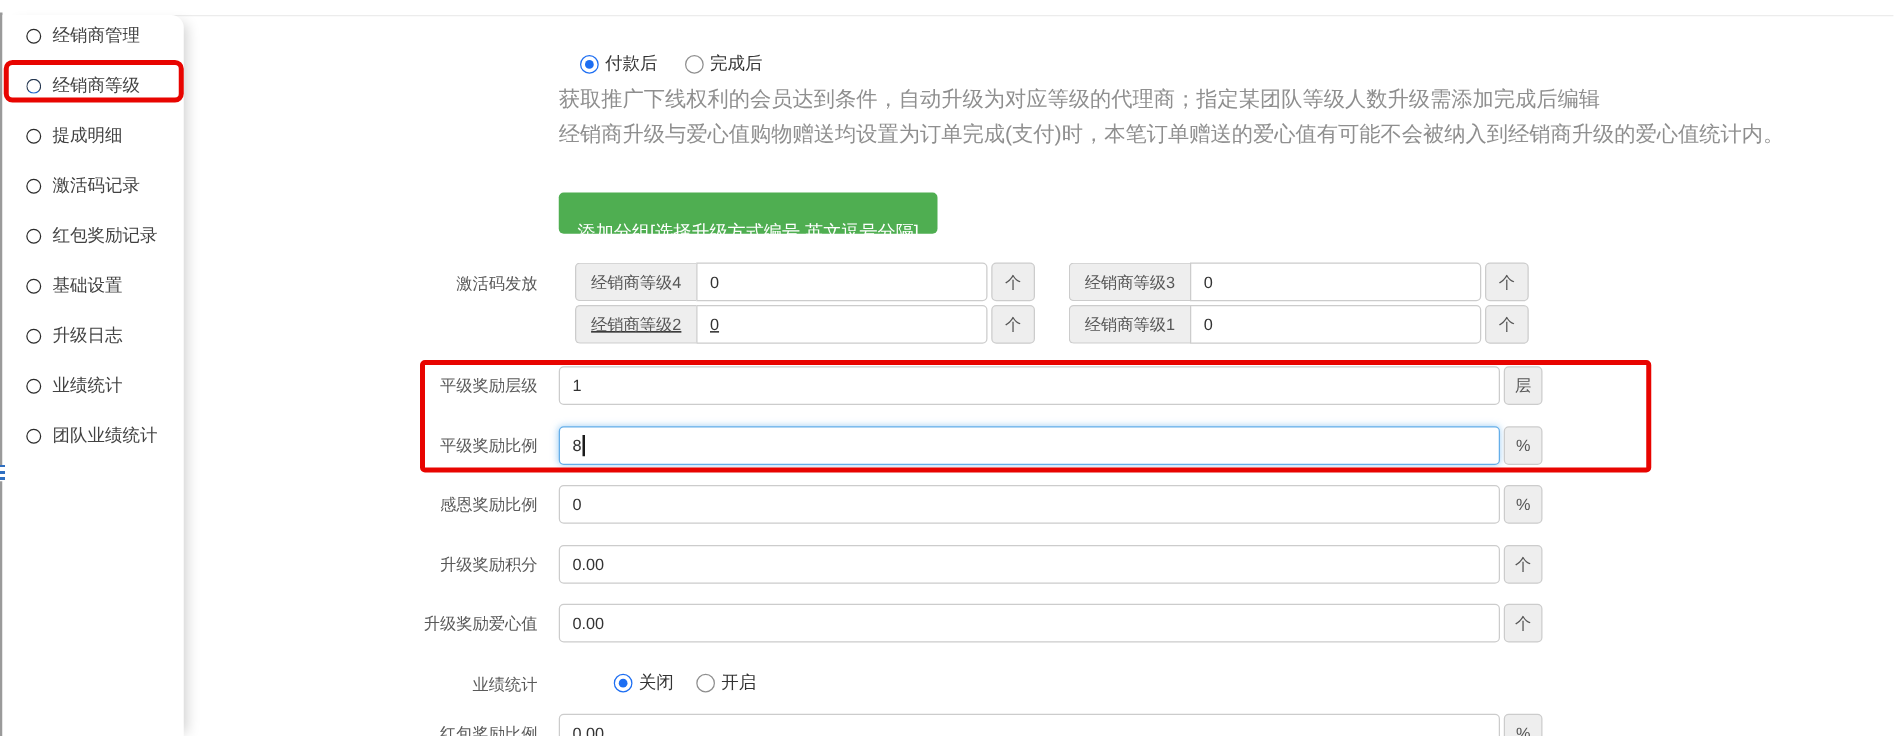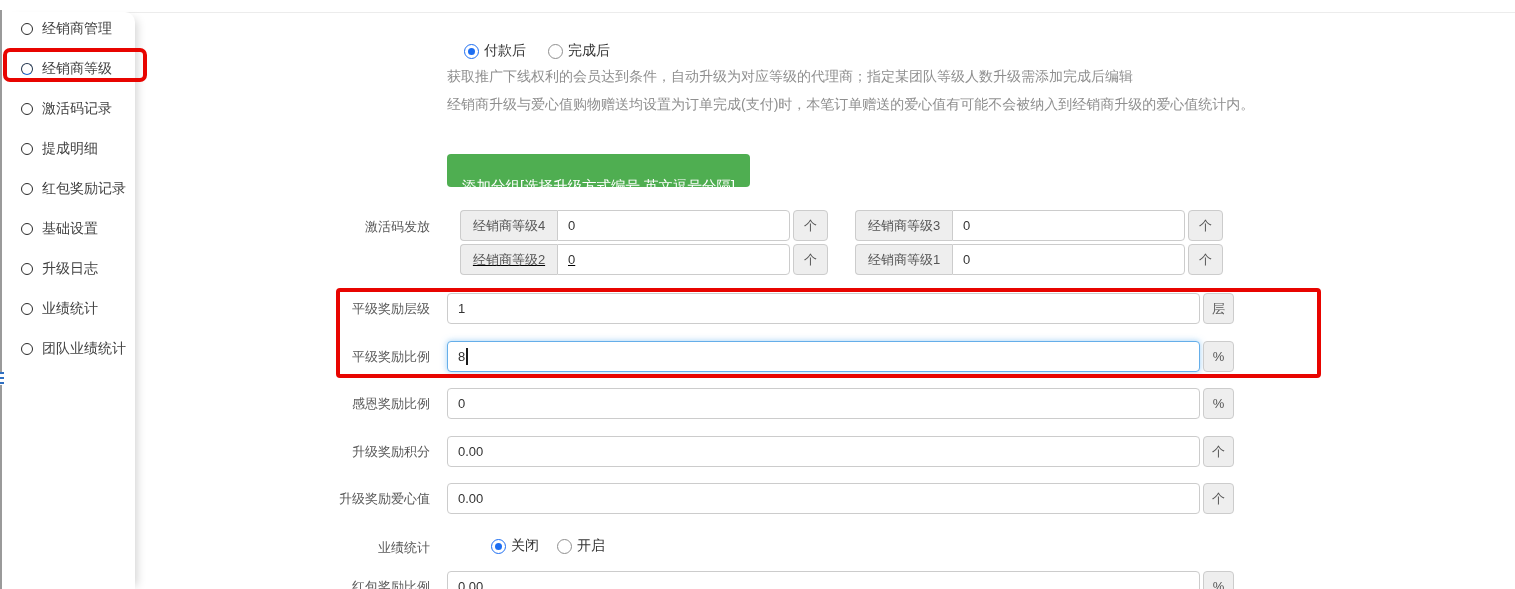--- a/index.html
+++ b/index.html
@@ -12,7 +12,7 @@
   .top-line  { position:absolute; left:112px; top:12px; right:0; height:1px; background:#ececec; }
 
   
-  .sidebar { position:absolute; left:2px; top:12px; width:133px; height:577px; background:#fff;
+  .sidebar { position:absolute; left:2px; top:12px; width:145px; height:577px; background:#fff;
              border-top-right-radius:10px;
              box-shadow:7px 2px 10px -5px rgba(0,0,0,.18); z-index:2; }
   .side-list { margin-top:-3px; }

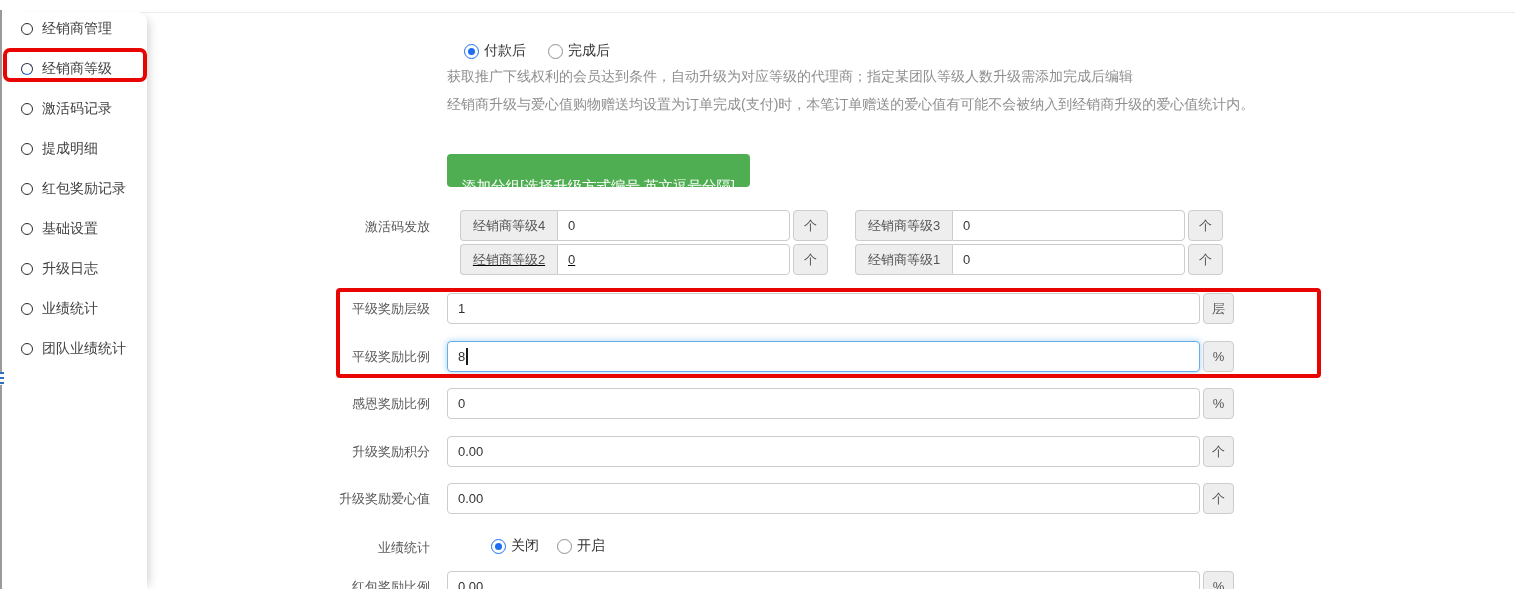--- a/index.html
+++ b/index.html
@@ -38,7 +38,7 @@
   .radio-opt.on .rdot::after { content:""; position:absolute; left:50%; top:50%; width:7px; height:7px;
                                margin:-3.5px 0 0 -3.5px; border-radius:50%; background:#1d6ef2; }
 
-  .help-text { position:absolute; left:447px; font-size:14px; color:#8f8f8f; white-space:nowrap; }
+  .help-text { position:absolute; left:447px; font-size:17px; color:#8f8f8f; white-space:nowrap; }
 
   .btn-green { position:absolute; left:447px; top:154px; height:33px; line-height:33px; padding:16px 15px;
                background:#4fae51; color:#fff; font-size:14.5px; border:none; border-radius:4px; cursor:pointer;

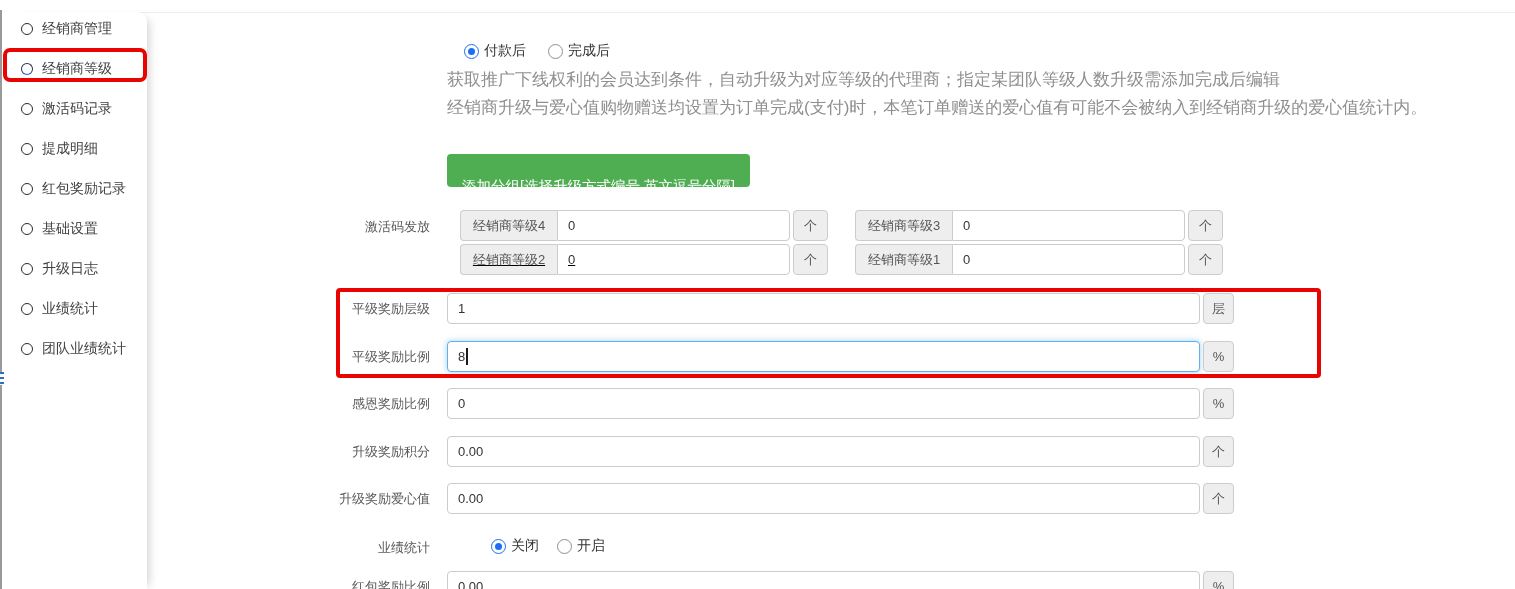--- a/index.html
+++ b/index.html
@@ -86,11 +86,11 @@
       </div>
       <div class="side-item">
         <span class="side-dot"></span>
+        <span class="side-label">提成明细</span>
+      </div>
+      <div class="side-item">
+        <span class="side-dot"></span>
         <span class="side-label">激活码记录</span>
-      </div>
-      <div class="side-item">
-        <span class="side-dot"></span>
-        <span class="side-label">提成明细</span>
       </div>
       <div class="side-item">
         <span class="side-dot"></span>

